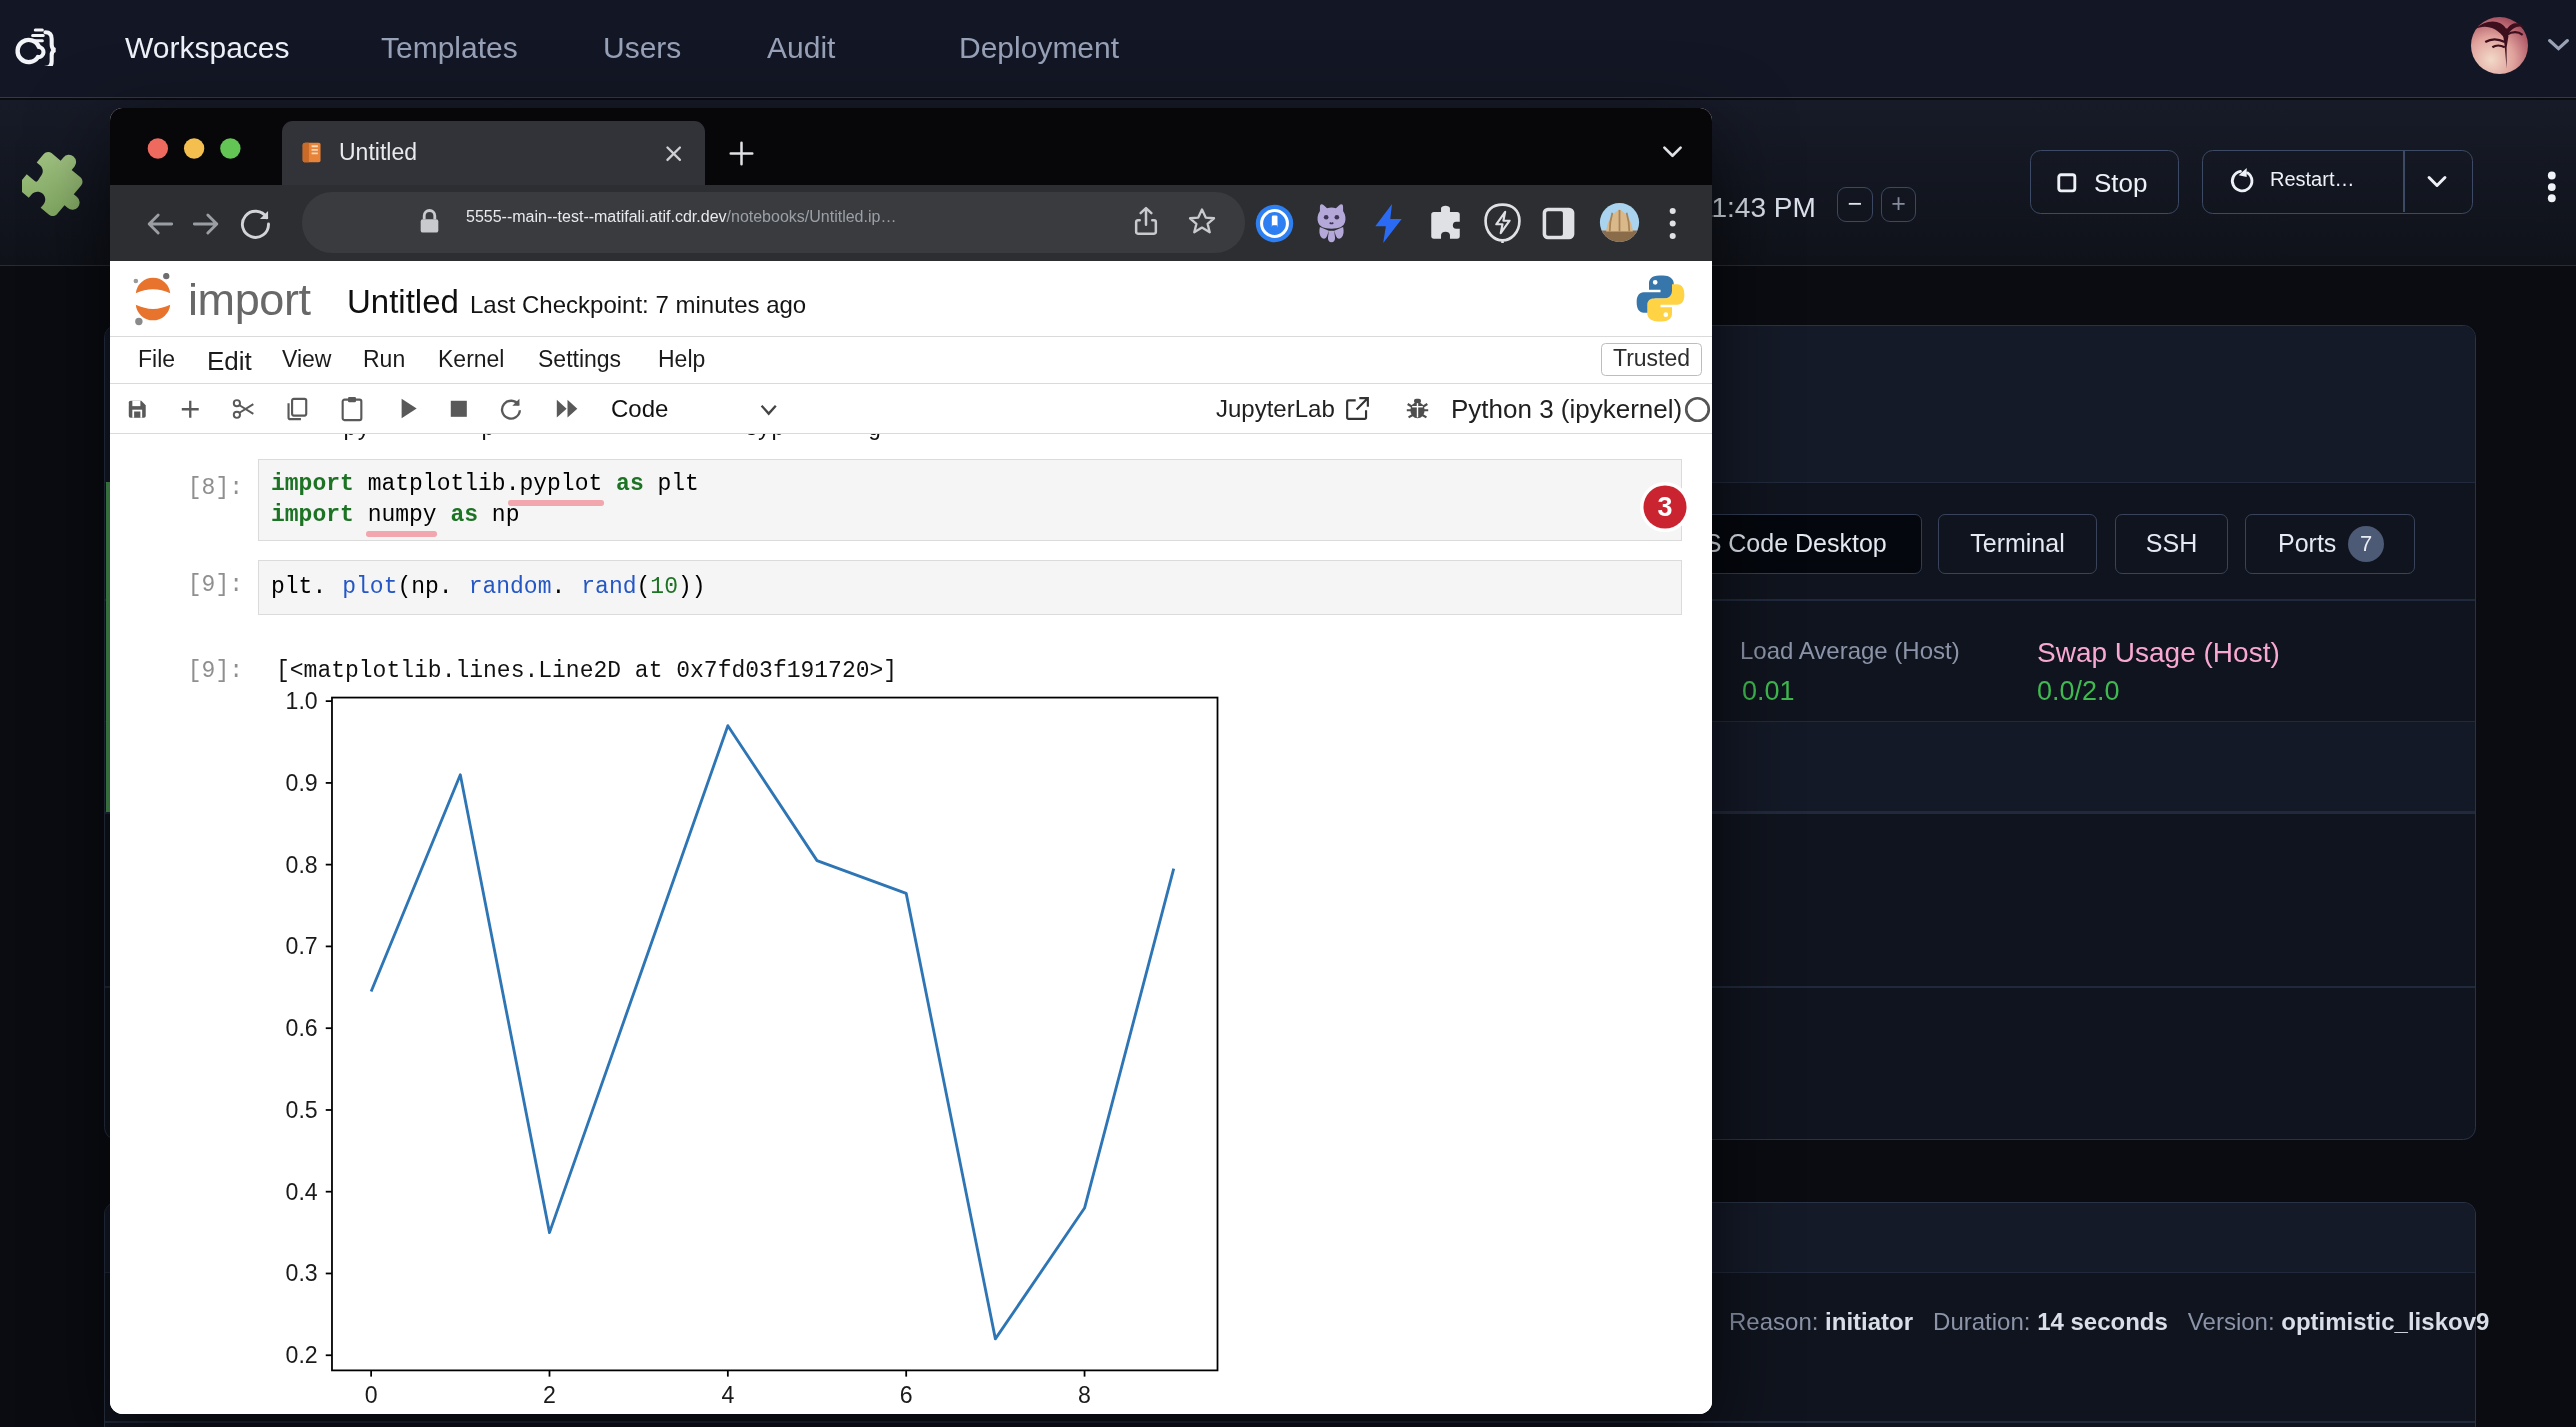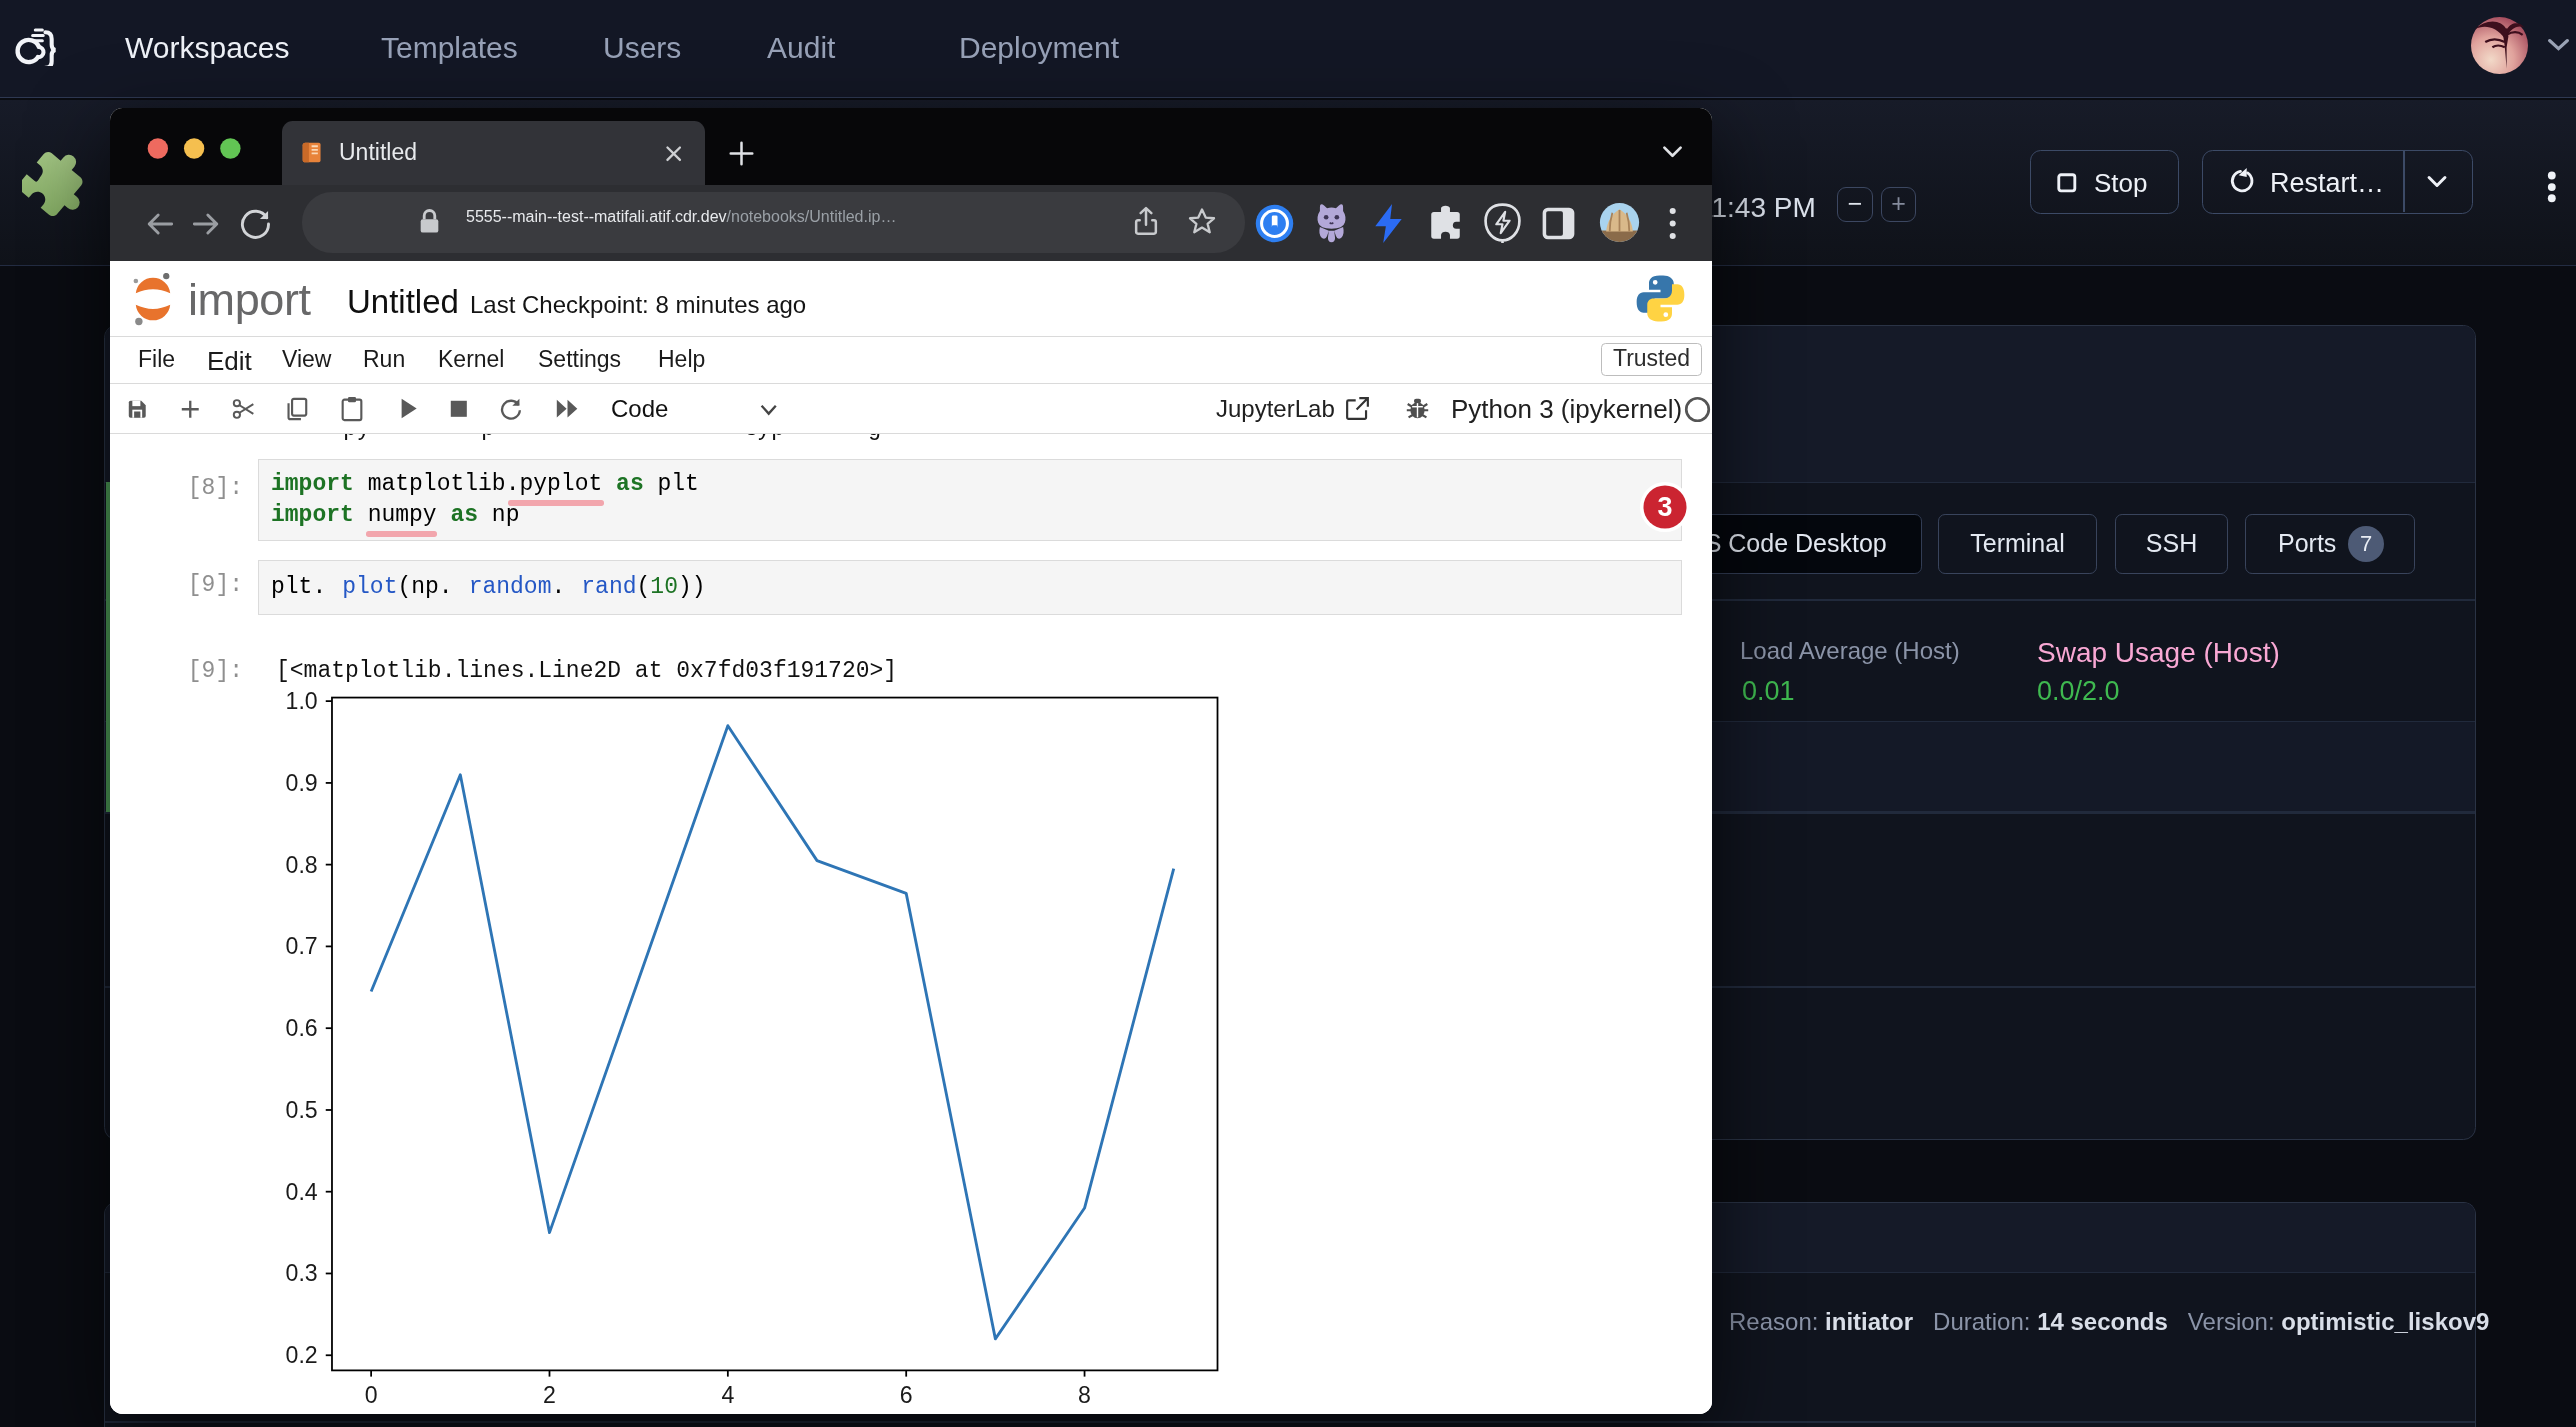--- a/index.html
+++ b/index.html
@@ -85,7 +85,7 @@
         <path d="M 22 5.5 A 11 11 0 1 1 14 3.8" fill="none" stroke="#eef1f7" stroke-width="3.2" stroke-linecap="round"></path>
         <path d="M21 0 L21 10 L12 8 Z" fill="#eef1f7"></path>
       </svg>
-      <div class="abs" style="left:67px; top:17px; font-size:27px; color:#eef1f7;">Restart…</div>
+      <div class="abs" style="left:67px; top:17px; font-size:20px; color:#eef1f7;">Restart…</div>
       <div class="abs" style="left:200px; top:0; width:1.8px; height:61px; background:#3c4a66;"></div>
       <svg class="abs" style="left:219px; top:22px;" width="30" height="19.6" viewBox="0 0 34 22">
         <path d="M8 5 L17 14 L26 5" stroke="#eef1f7" stroke-width="3.4" fill="none" stroke-linecap="round" stroke-linejoin="round"></path>

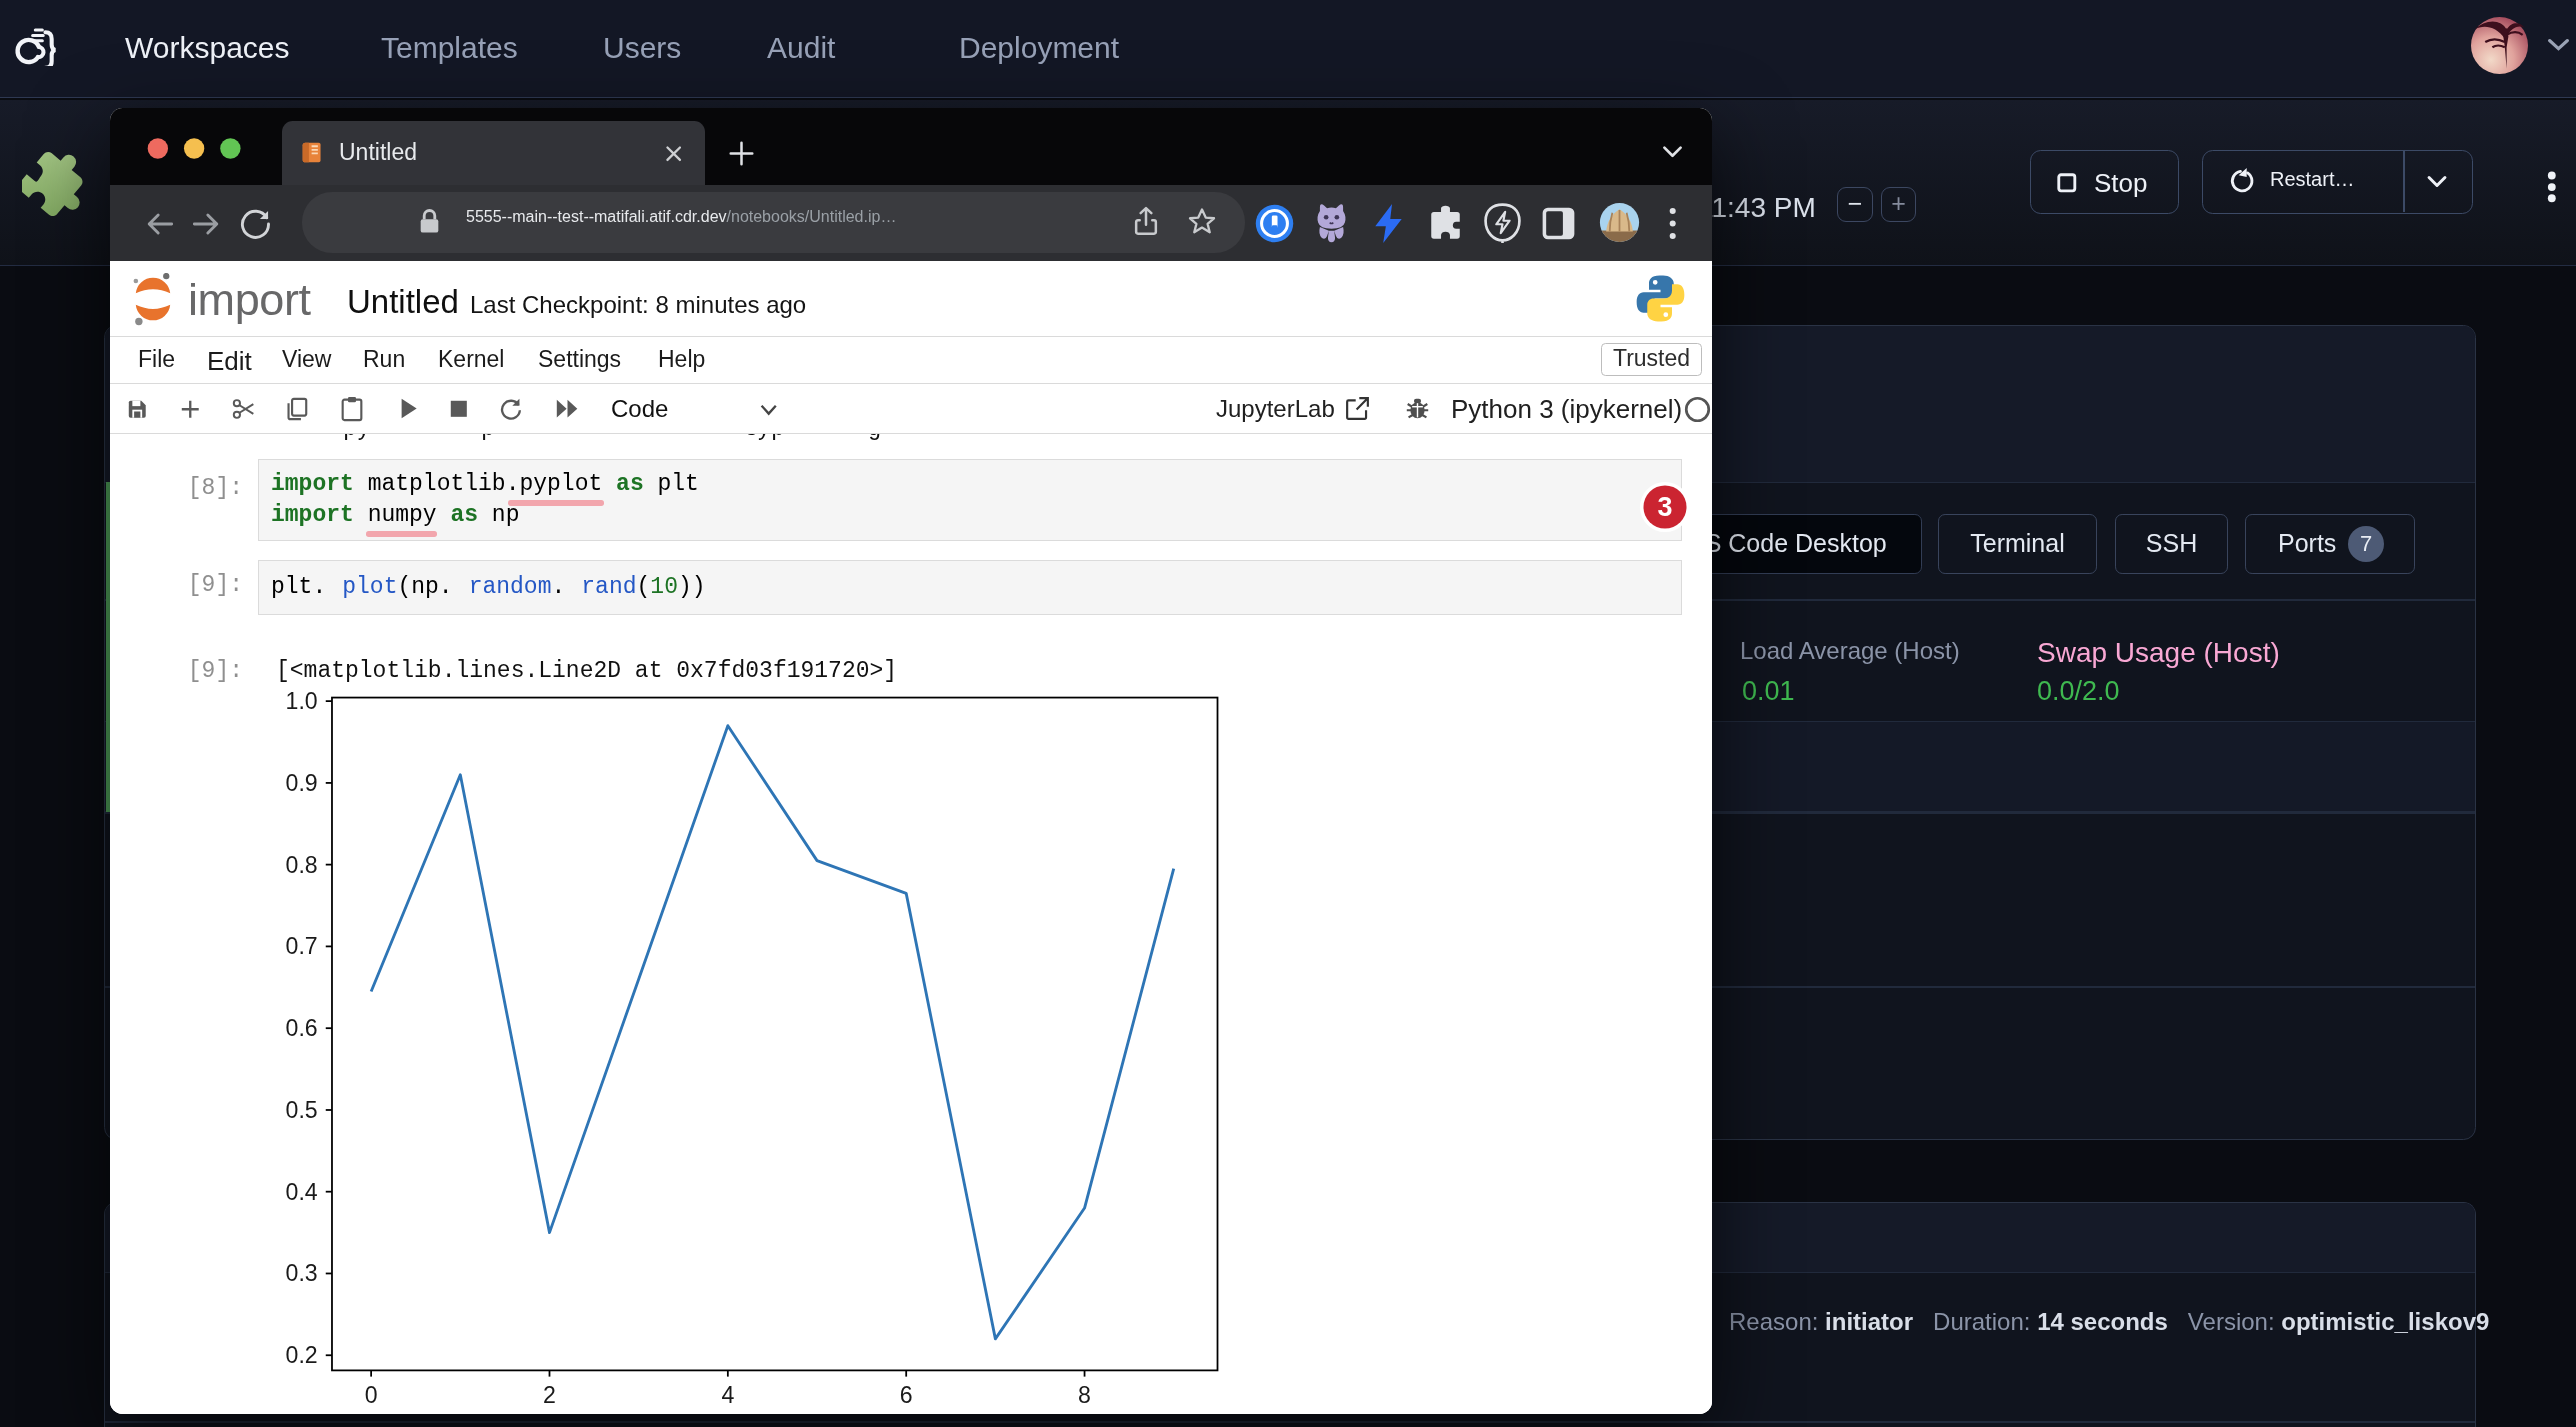--- a/index.html
+++ b/index.html
@@ -249,7 +249,7 @@
       </svg>
       <div class="abs" style="left:78px; top:12.5px; font-size:45px; color:#686869; letter-spacing:-0.4px;">import</div>
       <div class="abs" style="left:237px; top:22px; font-size:33px; color:#0f0f0f;">Untitled</div>
-      <div class="abs" style="left:360px; top:30px; font-size:24px; color:#141414;">Last Checkpoint: 8 minutes ago</div>
+      <div class="abs" style="left:360px; top:30px; font-size:24px; color:#141414;">Last Checkpoint: 7 minutes ago</div>
       <svg class="abs" style="left:1524px; top:10.7px;" width="53" height="53" viewBox="0 0 60 60">
         <path d="M29 4 c-10 0 -12 5 -12 9 v7 h13 v3 H11 c-5 0 -8 4 -8 11 c0 8 3 12 8 12 h6 v-7 c0 -6 4 -9 9 -9 h12 c4 0 7 -3 7 -7 V13 c0 -5 -5 -9 -12 -9 z m-5 5 a2.7 2.7 0 1 1 0 5.4 a2.7 2.7 0 0 1 0 -5.4 z" fill="#3776ab"></path>
         <path d="M31 56 c10 0 12 -5 12 -9 v-7 H30 v-3 h19 c5 0 8 -4 8 -11 c0 -8 -3 -12 -8 -12 h-6 v7 c0 6 -4 9 -9 9 H22 c-4 0 -7 3 -7 7 v10 c0 5 5 9 12 9 z m5 -5 a2.7 2.7 0 1 1 0 -5.4 a2.7 2.7 0 0 1 0 5.4 z" fill="#ffd343"></path>

